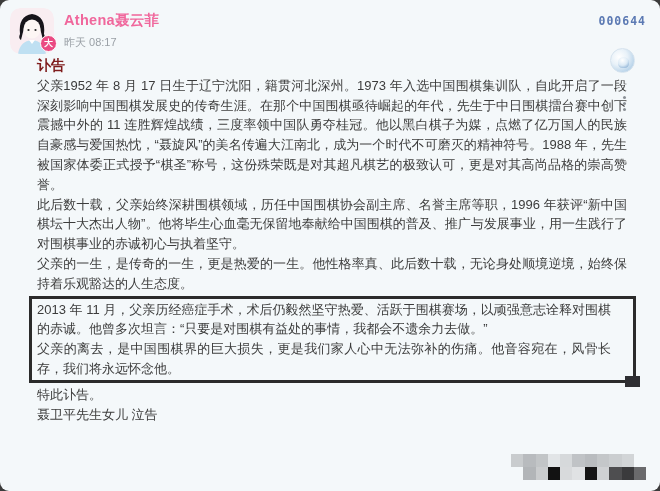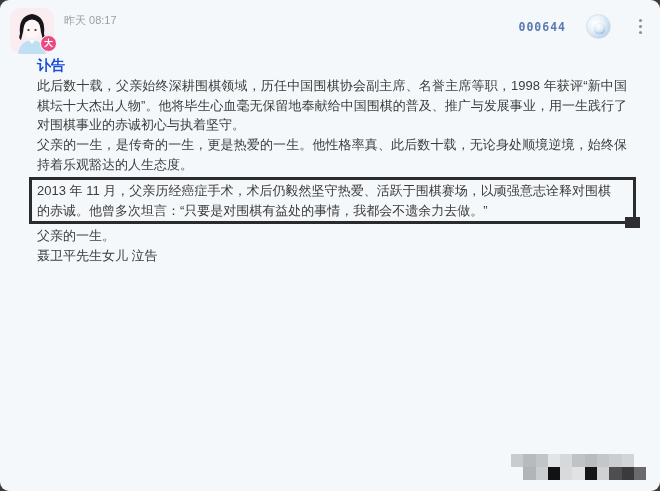--- a/index.html
+++ b/index.html
@@ -127,6 +127,7 @@
       <span class="avatar-badge">大</span>
     </div>
     <div class="id-block">
+      <div class="username">Athena聂云菲</div>
       <div class="timestamp">昨天 08:17</div>
     </div>
     <div class="header-right">

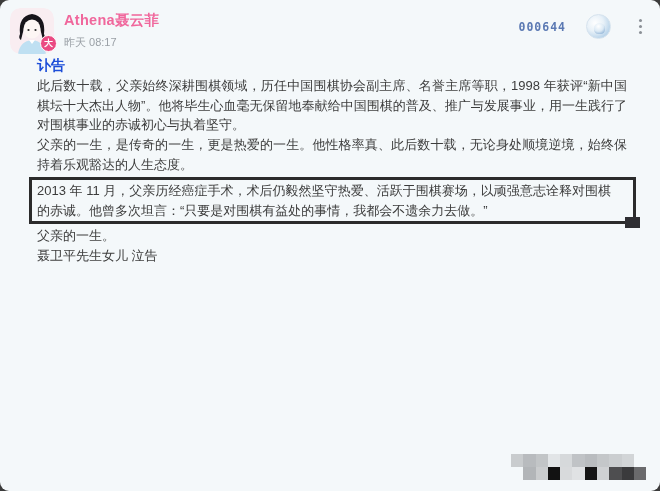--- a/index.html
+++ b/index.html
@@ -50,7 +50,7 @@
     color:#9AA0A6;font-size:11px;margin-top:5px;
   }
   .header-right{
-    display:flex;align-items:center;gap:20px;padding-top:6px;
+    display:flex;align-items:center;gap:20px;padding-top:6px;flex-direction:column;
   }
   .view-counter{
     font-family:"DejaVu Sans Mono","Liberation Mono",monospace;

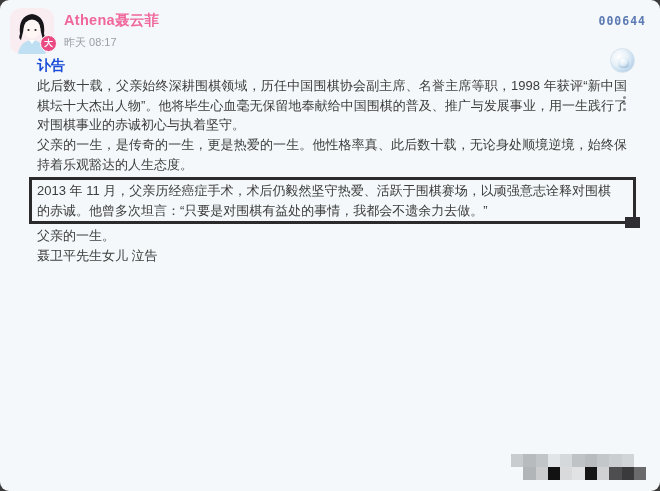--- a/index.html
+++ b/index.html
@@ -83,7 +83,7 @@
     text-align:justify;
   }
   .post-title{
-    font-weight:bold;color:#1d4ed8;font-size:14px;
+    font-weight:bold;color:#7f1d1d;font-size:14px;
     margin-bottom:3px;text-align:left;
   }
   .content p{margin:0;}

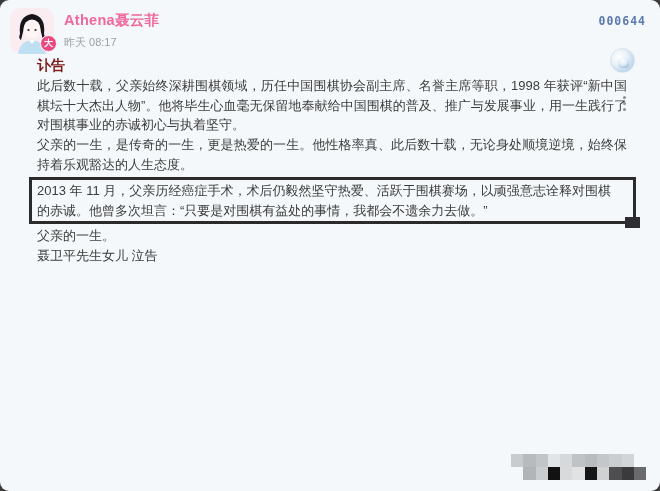--- a/index.html
+++ b/index.html
@@ -143,6 +143,7 @@
 
   <div class="content">
     <p class="post-title">讣告</p>
+    <p>父亲1952 年 8 月 17 日生于辽宁沈阳，籍贯河北深州。1973 年入选中国围棋集训队，自此开启了一段深刻影响中国围棋发展史的传奇生涯。在那个中国围棋亟待崛起的年代，先生于中日围棋擂台赛中创下震撼中外的 11 连胜辉煌战绩，三度率领中国队勇夺桂冠。他以黑白棋子为媒，点燃了亿万国人的民族自豪感与爱国热忱，“聂旋风”的美名传遍大江南北，成为一个时代不可磨灭的精神符号。1988 年，先生被国家体委正式授予“棋圣”称号，这份殊荣既是对其超凡棋艺的极致认可，更是对其高尚品格的崇高赞誉。</p>
     <p>此后数十载，父亲始终深耕围棋领域，历任中国围棋协会副主席、名誉主席等职，1998 年获评“新中国棋坛十大杰出人物”。他将毕生心血毫无保留地奉献给中国围棋的普及、推广与发展事业，用一生践行了对围棋事业的赤诚初心与执着坚守。</p>
     <p>父亲的一生，是传奇的一生，更是热爱的一生。他性格率真、此后数十载，无论身处顺境逆境，始终保持着乐观豁达的人生态度。</p>
     <div class="hl-box">

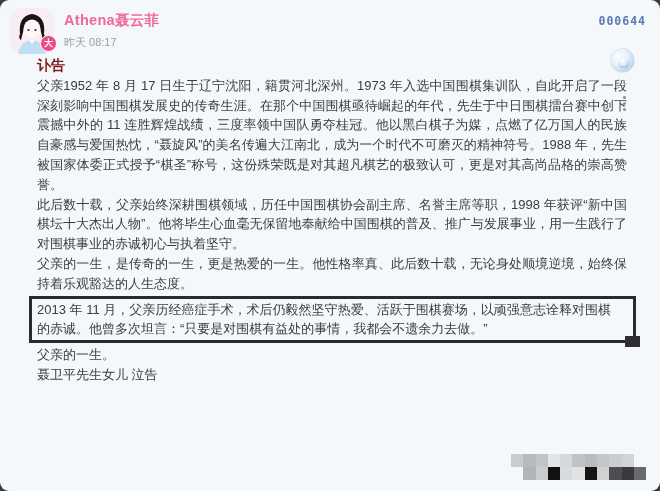--- a/index.html
+++ b/index.html
@@ -144,7 +144,7 @@
   <div class="content">
     <p class="post-title">讣告</p>
     <p>父亲1952 年 8 月 17 日生于辽宁沈阳，籍贯河北深州。1973 年入选中国围棋集训队，自此开启了一段深刻影响中国围棋发展史的传奇生涯。在那个中国围棋亟待崛起的年代，先生于中日围棋擂台赛中创下震撼中外的 11 连胜辉煌战绩，三度率领中国队勇夺桂冠。他以黑白棋子为媒，点燃了亿万国人的民族自豪感与爱国热忱，“聂旋风”的美名传遍大江南北，成为一个时代不可磨灭的精神符号。1988 年，先生被国家体委正式授予“棋圣”称号，这份殊荣既是对其超凡棋艺的极致认可，更是对其高尚品格的崇高赞誉。</p>
-    <p>此后数十载，父亲始终深耕围棋领域，历任中国围棋协会副主席、名誉主席等职，1998 年获评“新中国棋坛十大杰出人物”。他将毕生心血毫无保留地奉献给中国围棋的普及、推广与发展事业，用一生践行了对围棋事业的赤诚初心与执着坚守。</p>
+    <p>此后数十载，父亲始终深耕围棋领域，历任中国围棋协会副主席、名誉主席等职，1996 年获评“新中国棋坛十大杰出人物”。他将毕生心血毫无保留地奉献给中国围棋的普及、推广与发展事业，用一生践行了对围棋事业的赤诚初心与执着坚守。</p>
     <p>父亲的一生，是传奇的一生，更是热爱的一生。他性格率真、此后数十载，无论身处顺境逆境，始终保持着乐观豁达的人生态度。</p>
     <div class="hl-box">
       <p>2013 年 11 月，父亲历经癌症手术，术后仍毅然坚守热爱、活跃于围棋赛场，以顽强意志诠释对围棋的赤诚。他曾多次坦言：“只要是对围棋有益处的事情，我都会不遗余力去做。”</p>

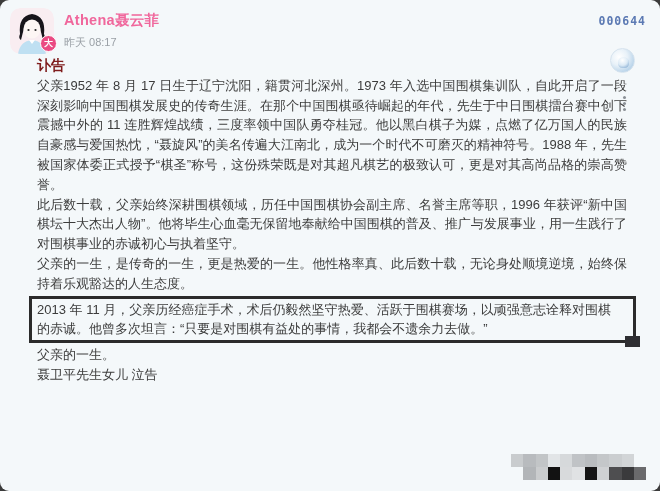--- a/index.html
+++ b/index.html
@@ -148,6 +148,7 @@
     <p>父亲的一生，是传奇的一生，更是热爱的一生。他性格率真、此后数十载，无论身处顺境逆境，始终保持着乐观豁达的人生态度。</p>
     <div class="hl-box">
       <p>2013 年 11 月，父亲历经癌症手术，术后仍毅然坚守热爱、活跃于围棋赛场，以顽强意志诠释对围棋的赤诚。他曾多次坦言：“只要是对围棋有益处的事情，我都会不遗余力去做。”</p>
+      <p>父亲的离去，是中国围棋界的巨大损失，更是我们家人心中无法弥补的伤痛。他音容宛在，风骨长存，我们将永远怀念他。</p>
     </div>
     <p class="footer-line">父亲的一生。</p>
     <p class="footer-line">聂卫平先生女儿 泣告</p>

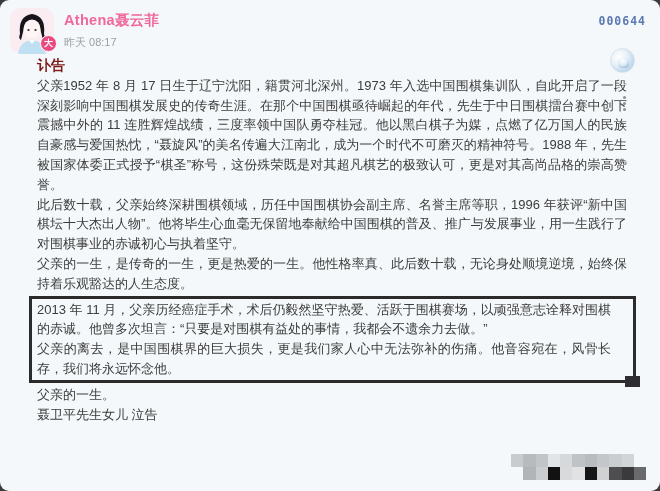--- a/index.html
+++ b/index.html
@@ -150,7 +150,7 @@
       <p>2013 年 11 月，父亲历经癌症手术，术后仍毅然坚守热爱、活跃于围棋赛场，以顽强意志诠释对围棋的赤诚。他曾多次坦言：“只要是对围棋有益处的事情，我都会不遗余力去做。”</p>
       <p>父亲的离去，是中国围棋界的巨大损失，更是我们家人心中无法弥补的伤痛。他音容宛在，风骨长存，我们将永远怀念他。</p>
     </div>
-    <p class="footer-line">父亲的一生。</p>
+    <p class="footer-line">特此讣告。</p>
     <p class="footer-line">聂卫平先生女儿 泣告</p>
 
   </div>

